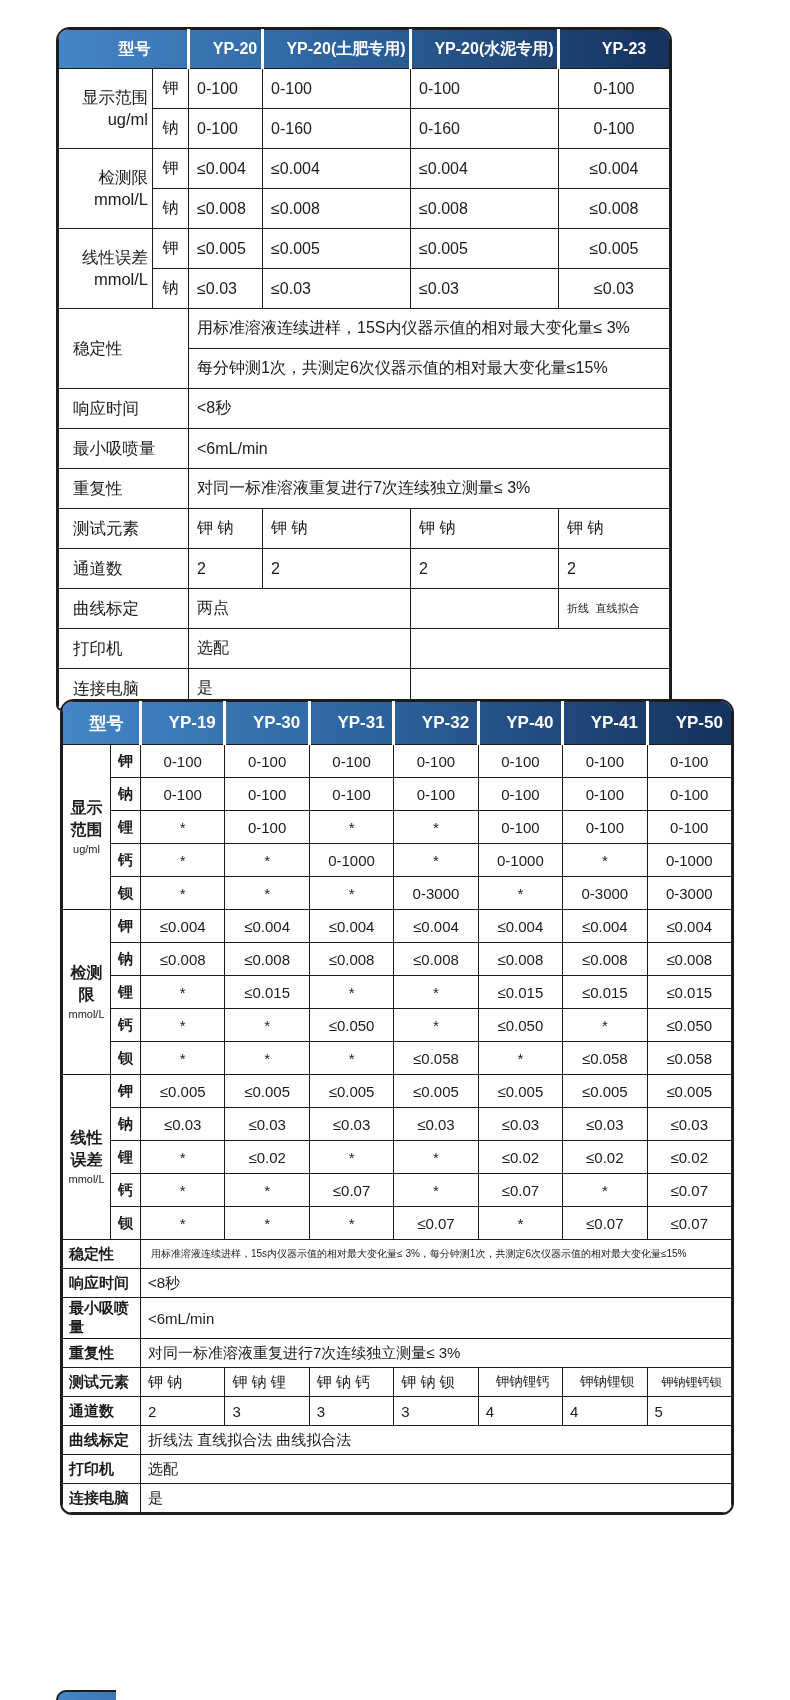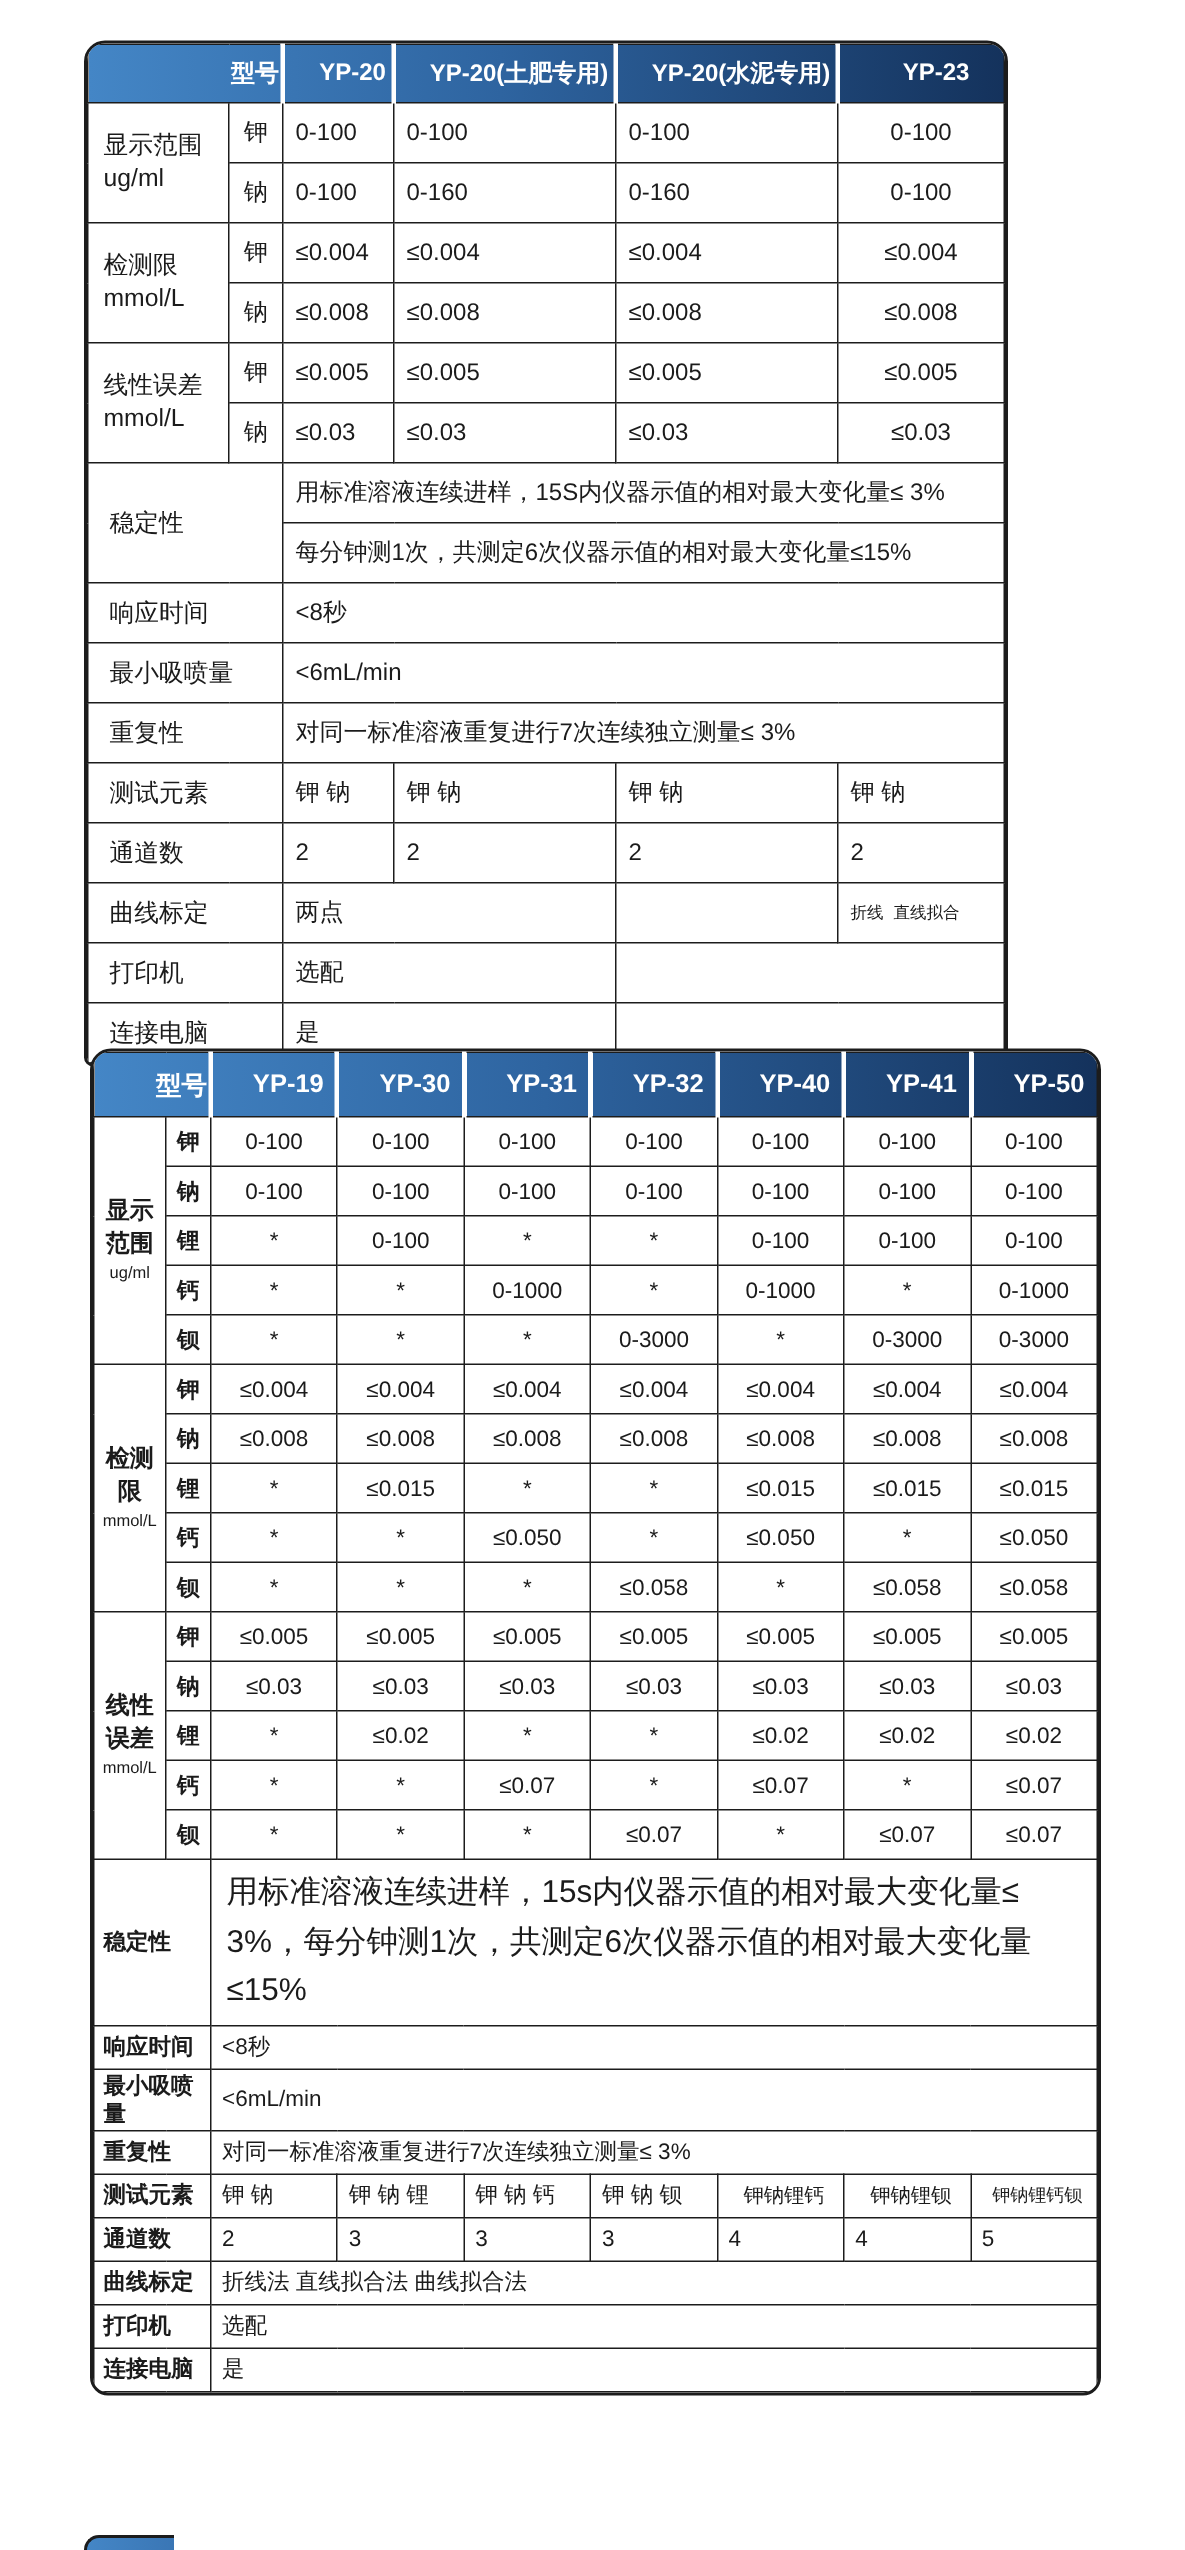--- a/index.html
+++ b/index.html
@@ -20,7 +20,7 @@
   tr.head{background:linear-gradient(90deg,#4486c6 0%,#2e64a0 45%,#14325c 100%);}
   .tbl th{color:#ffffff;font-weight:bold;text-align:center;padding-left:20px;}
   .head th + th{border-left:3px solid #ffffff;}
-  th.hl{text-align:right;padding-left:24px;}
+  th.hl{text-align:center;padding-left:24px;}
   .t2 th.hl{padding-left:12px;}
   .t1 th{height:36px;font-size:16px;}
   .t2 th{height:40px;font-size:17px;}

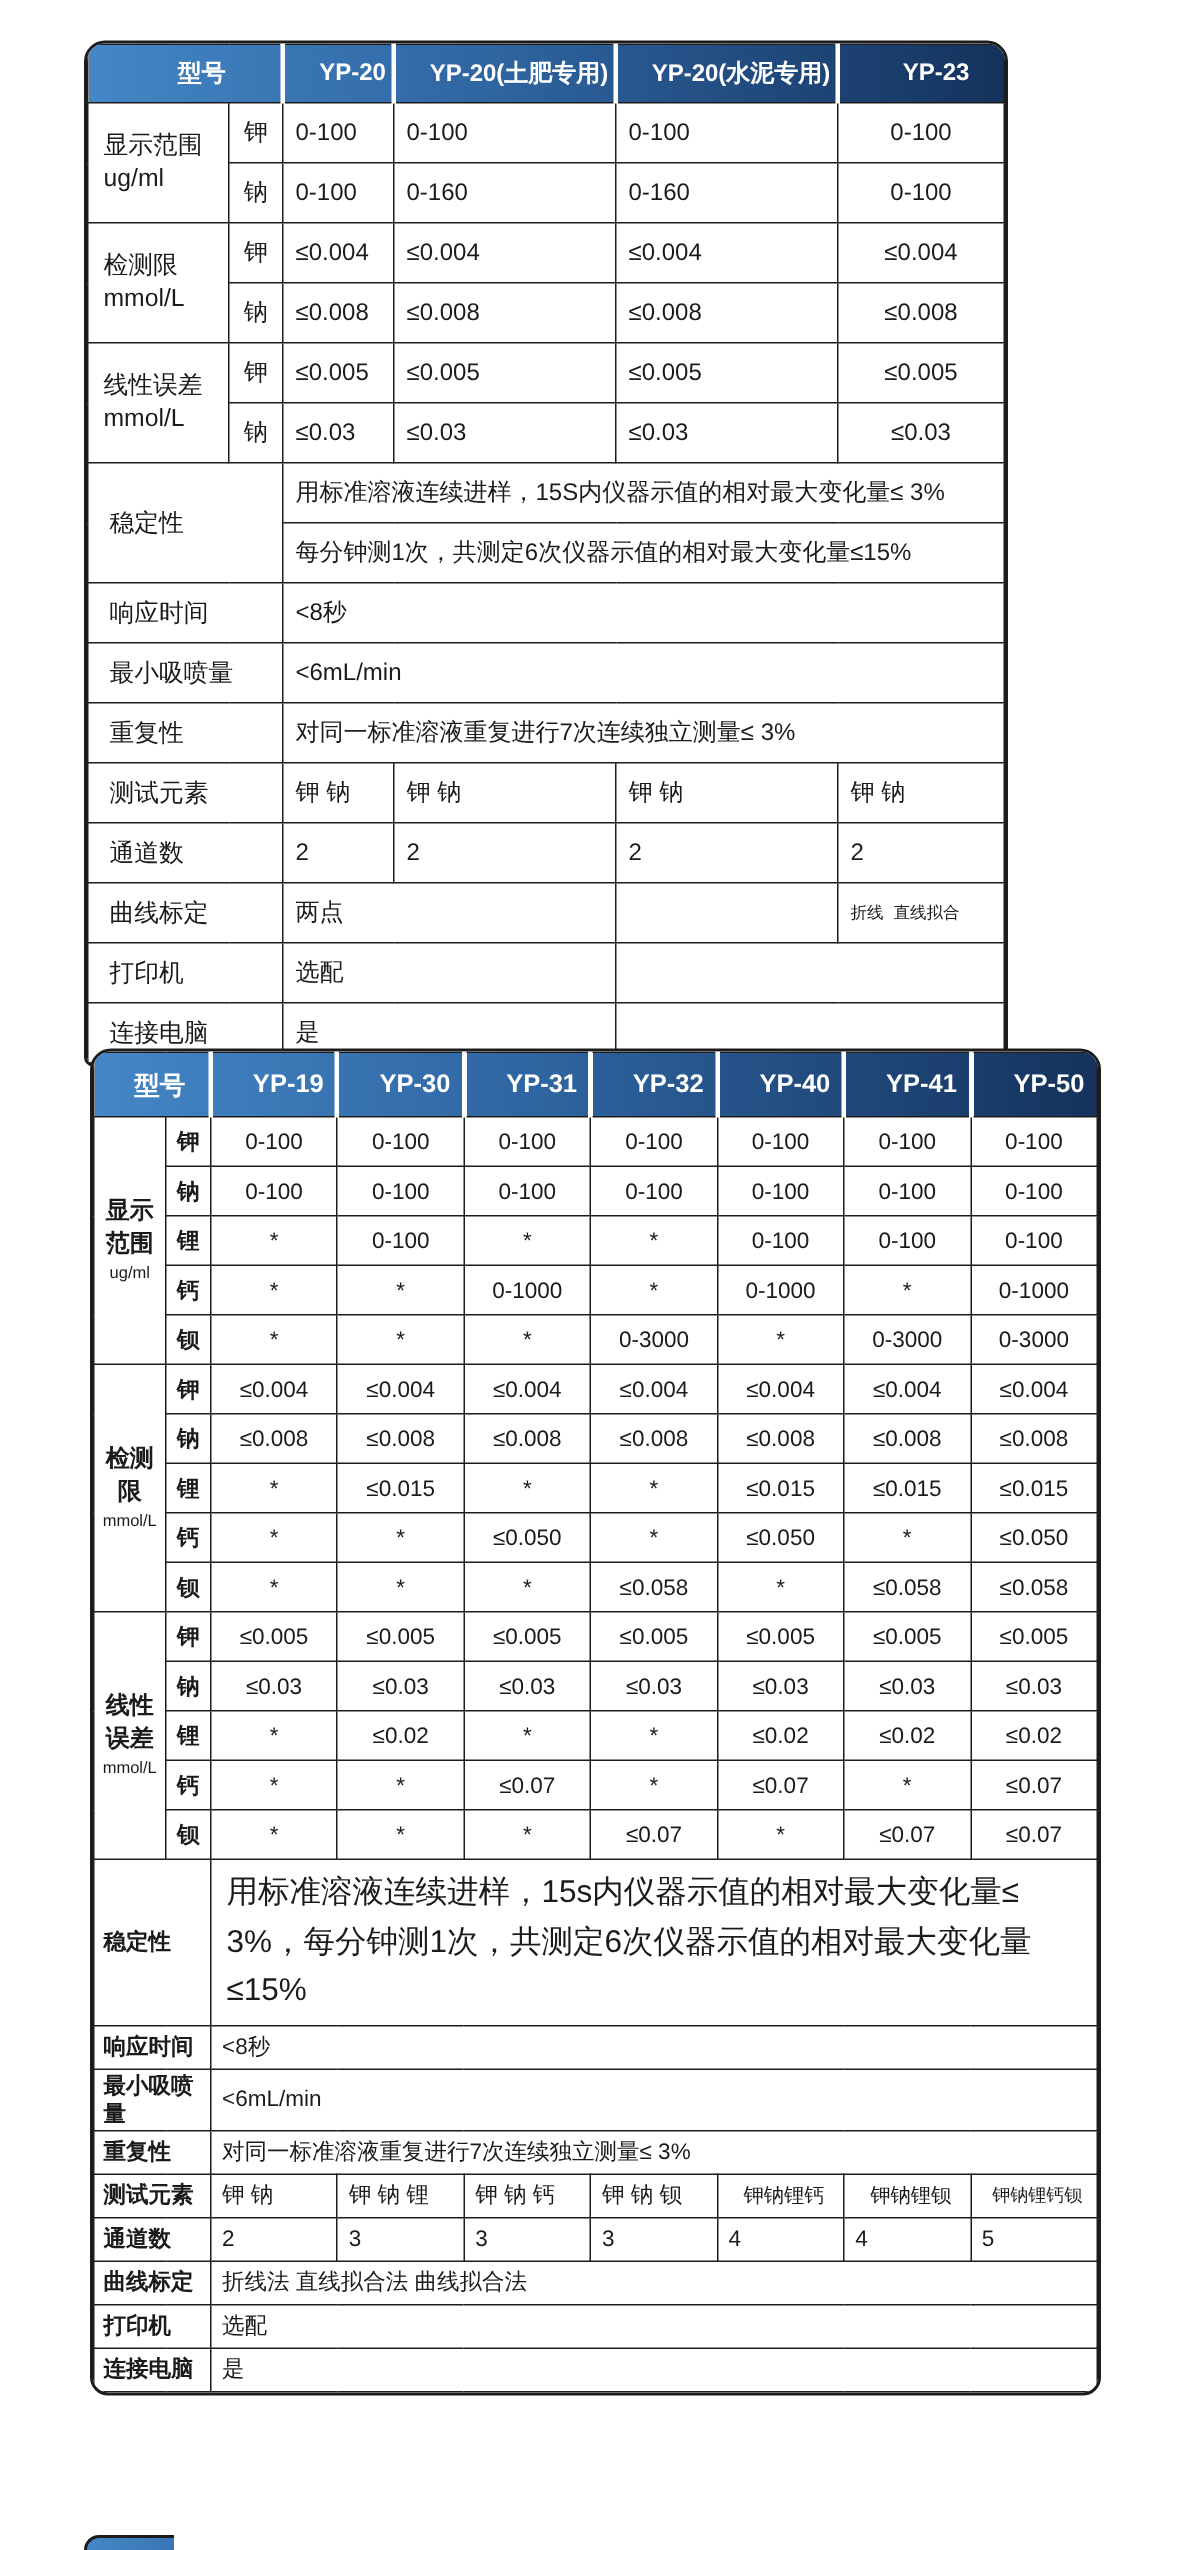--- a/index.html
+++ b/index.html
@@ -36,7 +36,7 @@
 
   
   .t1 td{height:35px;font-size:16px;text-align:left;padding:2px 4px 2px 8px;}
-  .t1 td.g{white-space:pre-line;padding-left:10px;line-height:1.3;font-size:16.5px;}
+  .t1 td.g{white-space:pre-line;padding-left:10px;line-height:1.3;font-size:16.5px;text-align:right;}
   .t1 td.e{text-align:center;padding:2px;}
   .t1 td.l{font-size:16.5px;padding-left:14px;}
   .t1 td.c{text-align:center;padding:2px;}

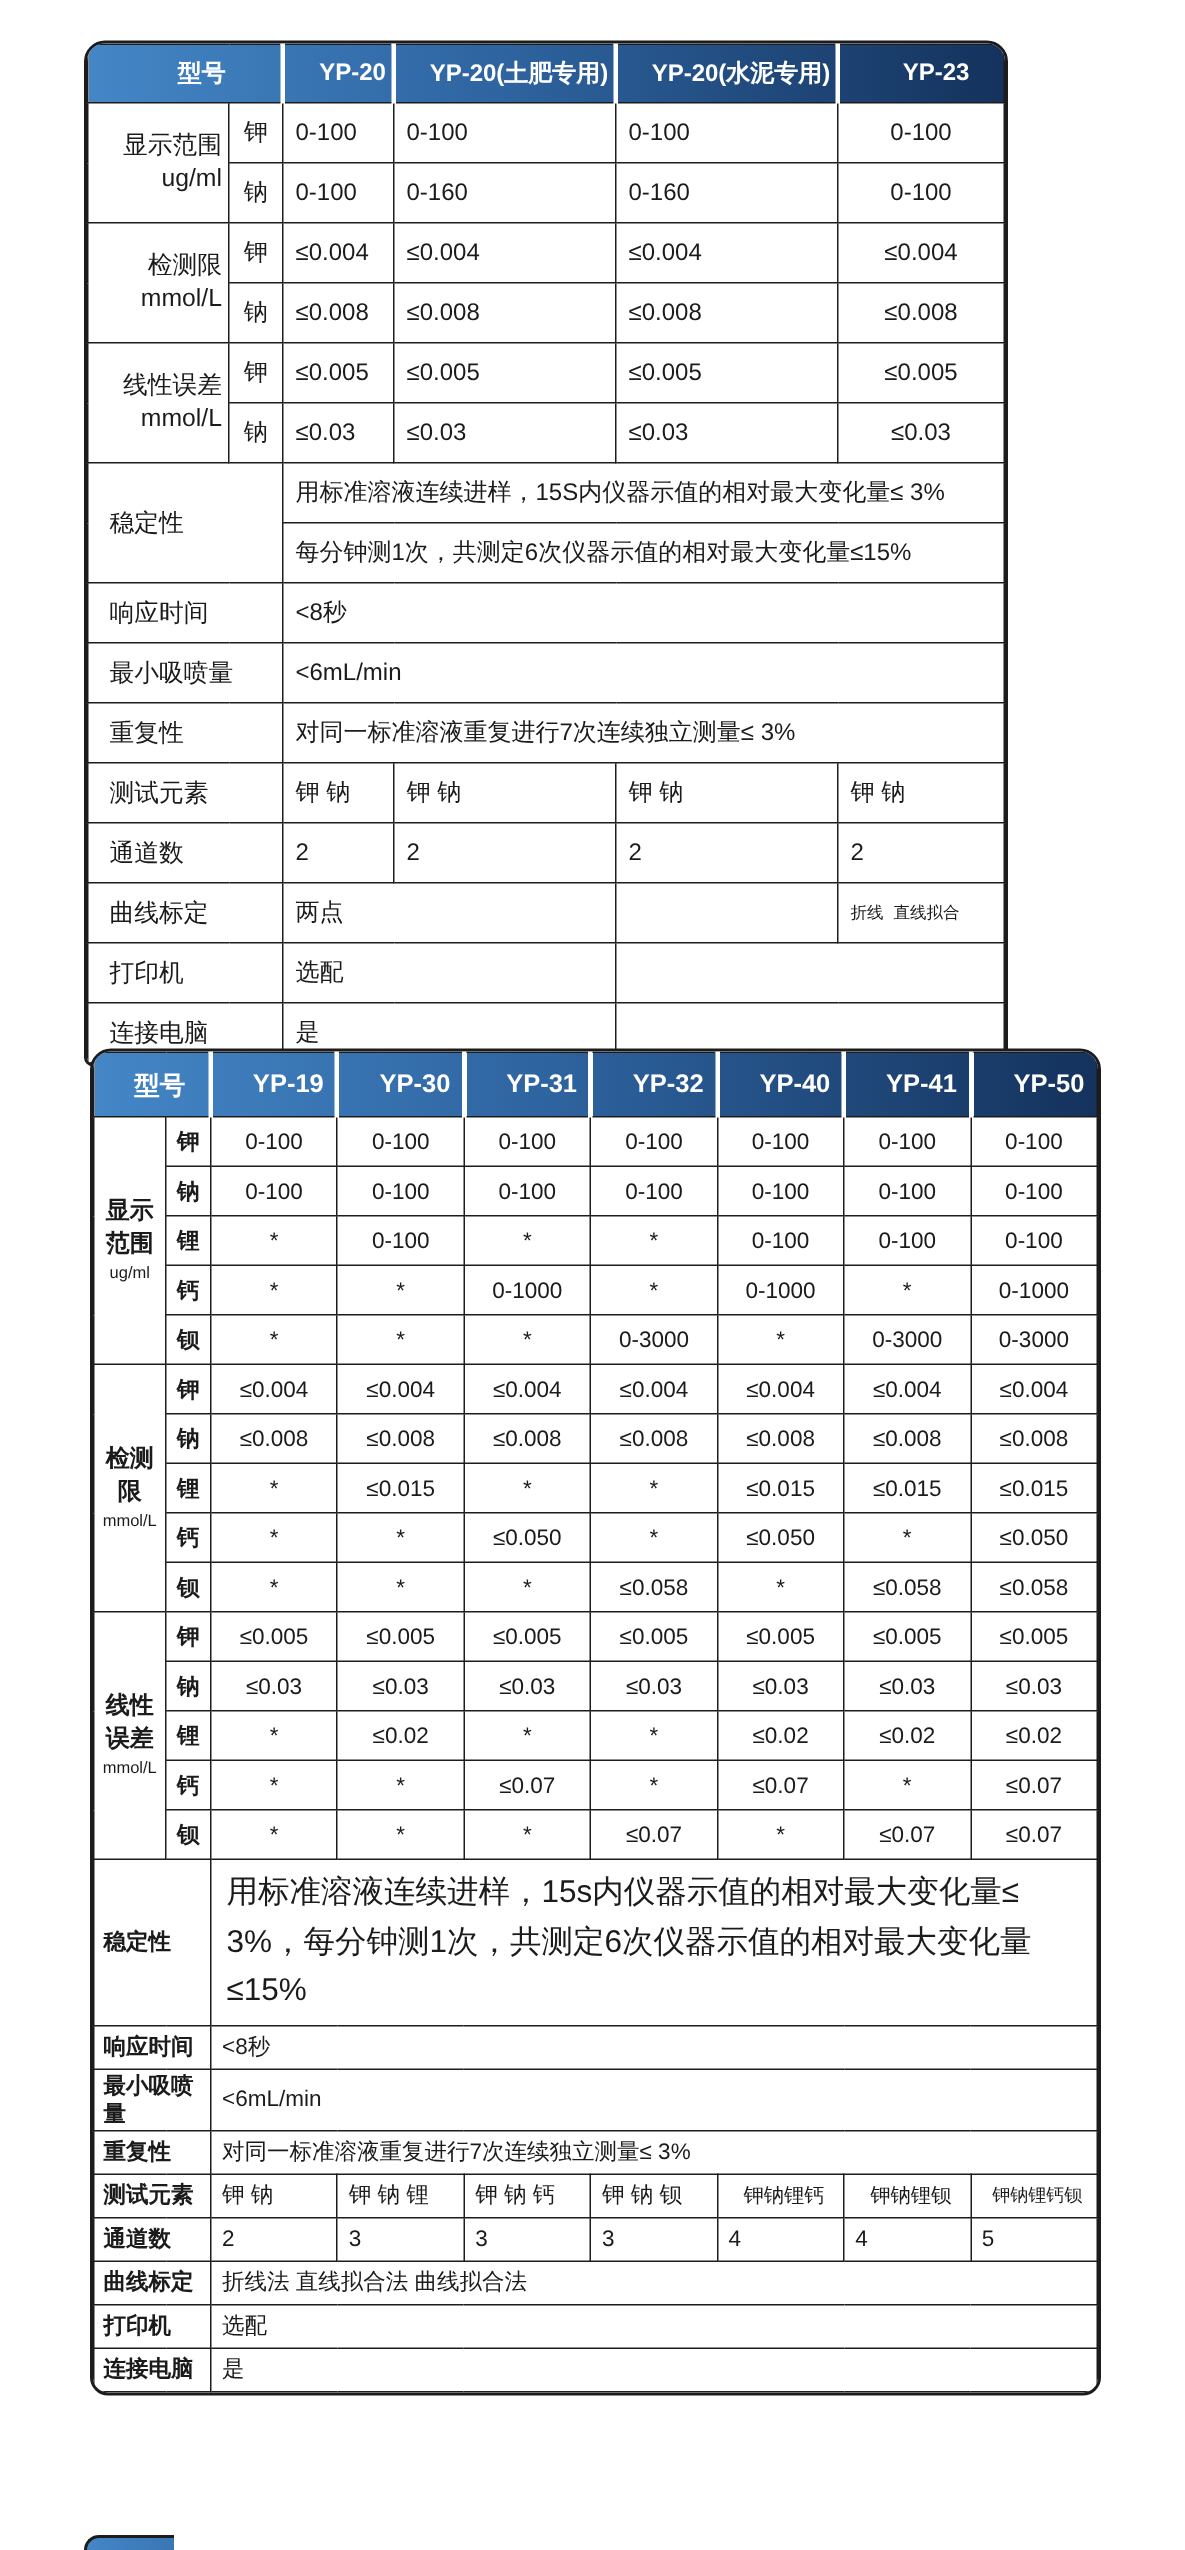--- a/index.html
+++ b/index.html
@@ -49,7 +49,7 @@
   .t2 td.e{font-weight:bold;font-size:15px;}
   .t2 td.l{font-weight:bold;text-align:left;padding-left:6px;font-size:15px;height:26px;}
   .t2 td.lv{text-align:left;padding-left:7px;height:26px;}
-  .t2 td.w{text-align:left;padding:6px 10px;line-height:1.55;height:auto;font-size:21px;}
+  .t2 td.w{text-align:left;padding:6px 10px;line-height:1.55;height:auto;font-size:10px;}
   .t2 td.s{font-size:13.5px;padding-left:17px;}
   .t2 td.xs{font-size:12px;padding-left:14px;}
 

